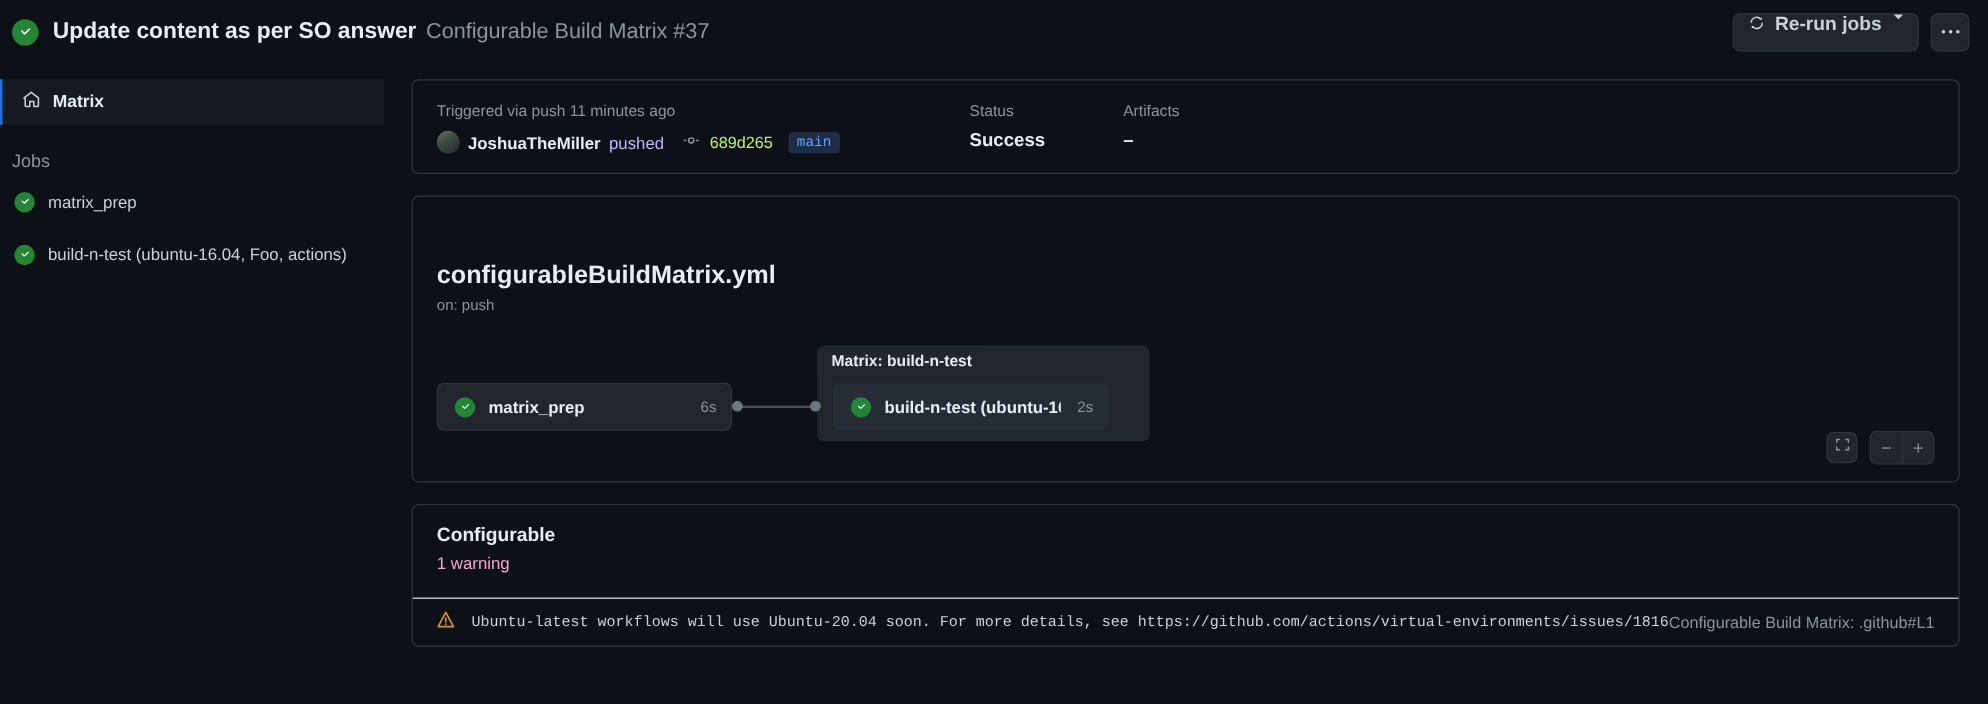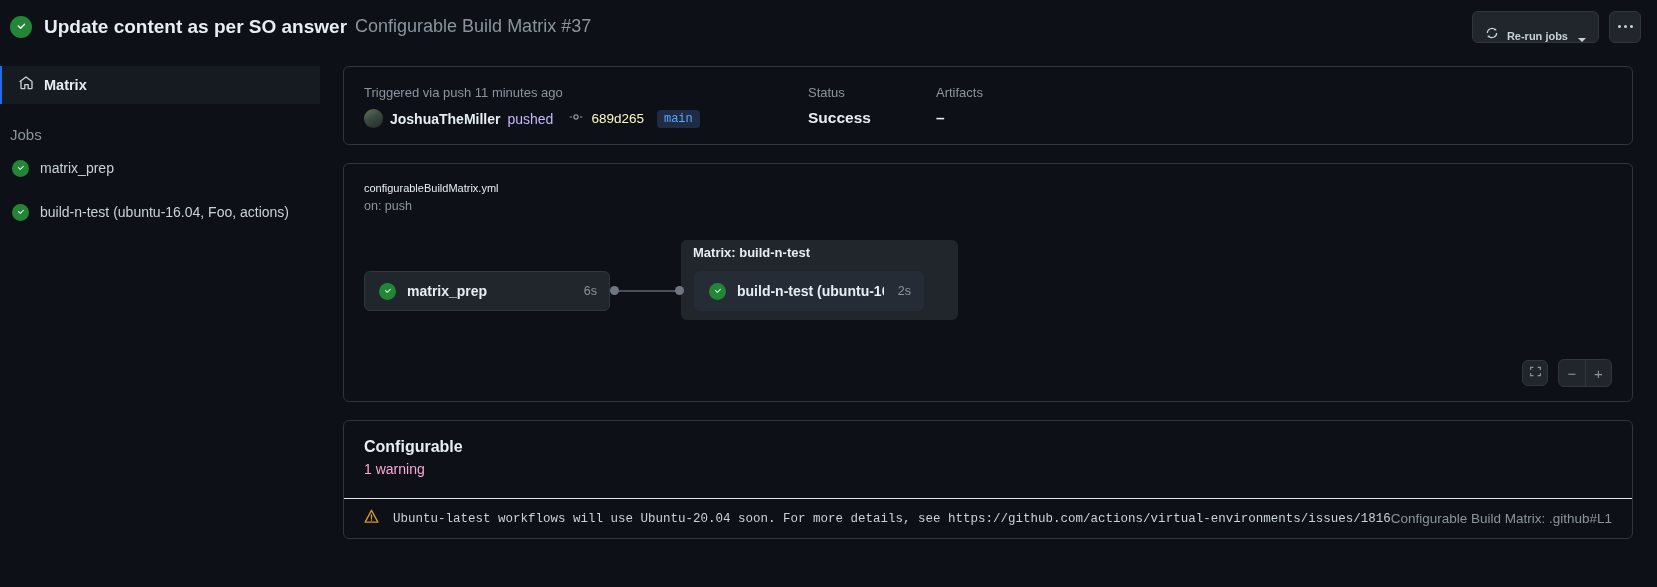--- a/index.html
+++ b/index.html
@@ -37,14 +37,14 @@
   }
   .hdr-spacer { flex: 1 1 auto; }
   .btn-rerun {
-    display: flex; align-items: flex-end; gap: 8px;
+    display: flex; align-items: flex-start; gap: 8px;
     background: #21262d;
     border: 1px solid #30363d;
     border-radius: 6px;
     padding: 0 12px;
     height: 32px;
     color: #c9d1d9;
-    font-size: 11px; font-weight: 600;
+    font-size: 16px; font-weight: 600;
     cursor: pointer;
     white-space: nowrap;
   }

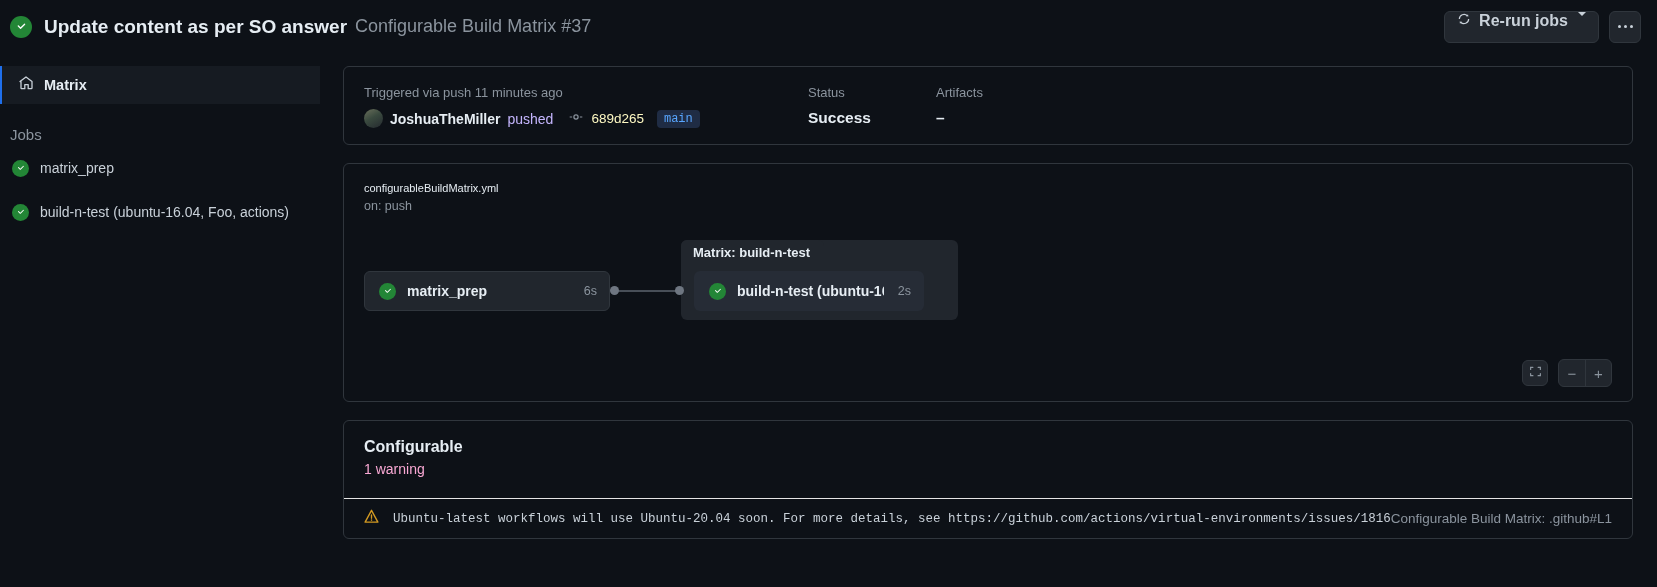--- a/index.html
+++ b/index.html
@@ -149,7 +149,7 @@
   .actor { font-weight: 700; color: #e6edf3; }
   .pushed { color: #c4b5fd; }
   .commit-icon { margin-left: 8px; }
-  .commit-sha { color: #fef9c3; font-size: 13.5px; }
+  .commit-sha { color: #bef264; font-size: 13.5px; }
   .branch-badge {
     background: #1f2c44;
     color: #58a6ff;

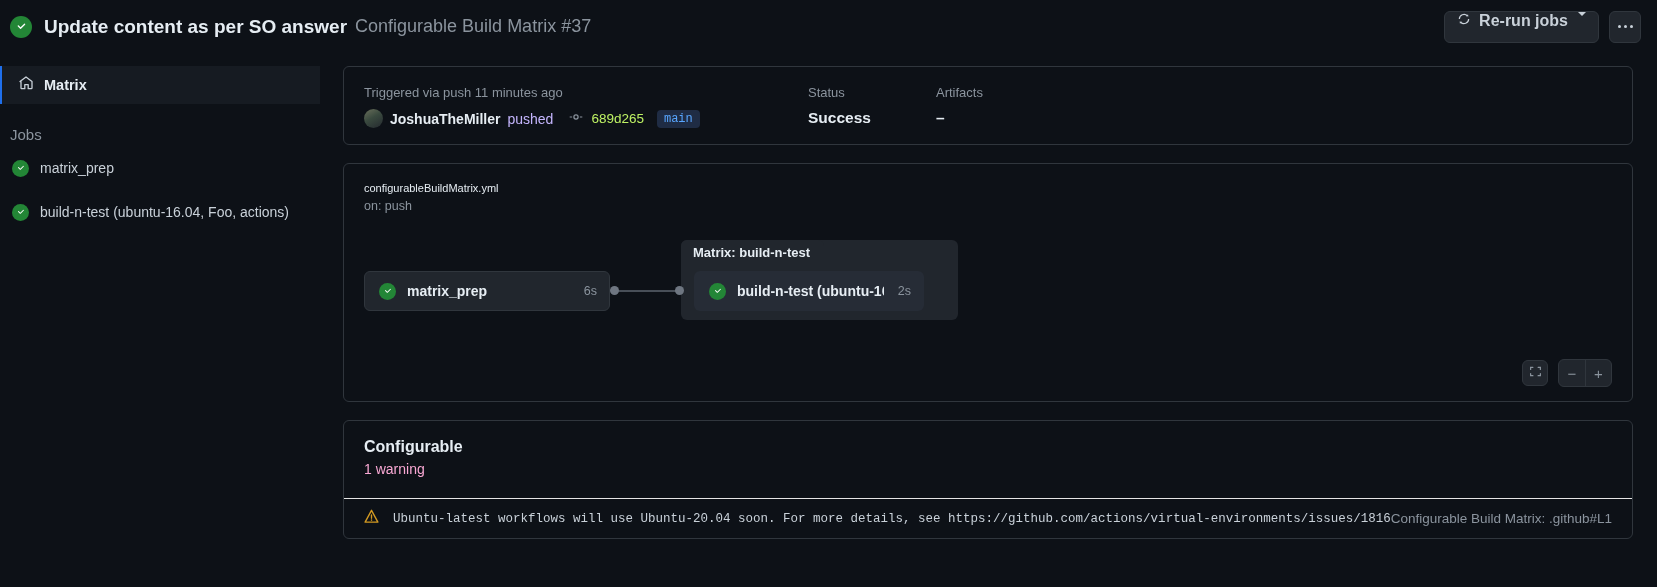--- a/index.html
+++ b/index.html
@@ -163,7 +163,7 @@
   
   .wf-card { padding: 18px 20px 0 20px; position: relative; height: 239px; }
   .wf-title {
-    font-size: 11px; font-weight: 400; color: #e6edf3;
+    font-size: 21px; font-weight: 700; color: #e6edf3; margin-top: 36px;
   }
   .wf-sub { font-size: 12.5px; color: #8b949e; margin-top: 5px; }
 

